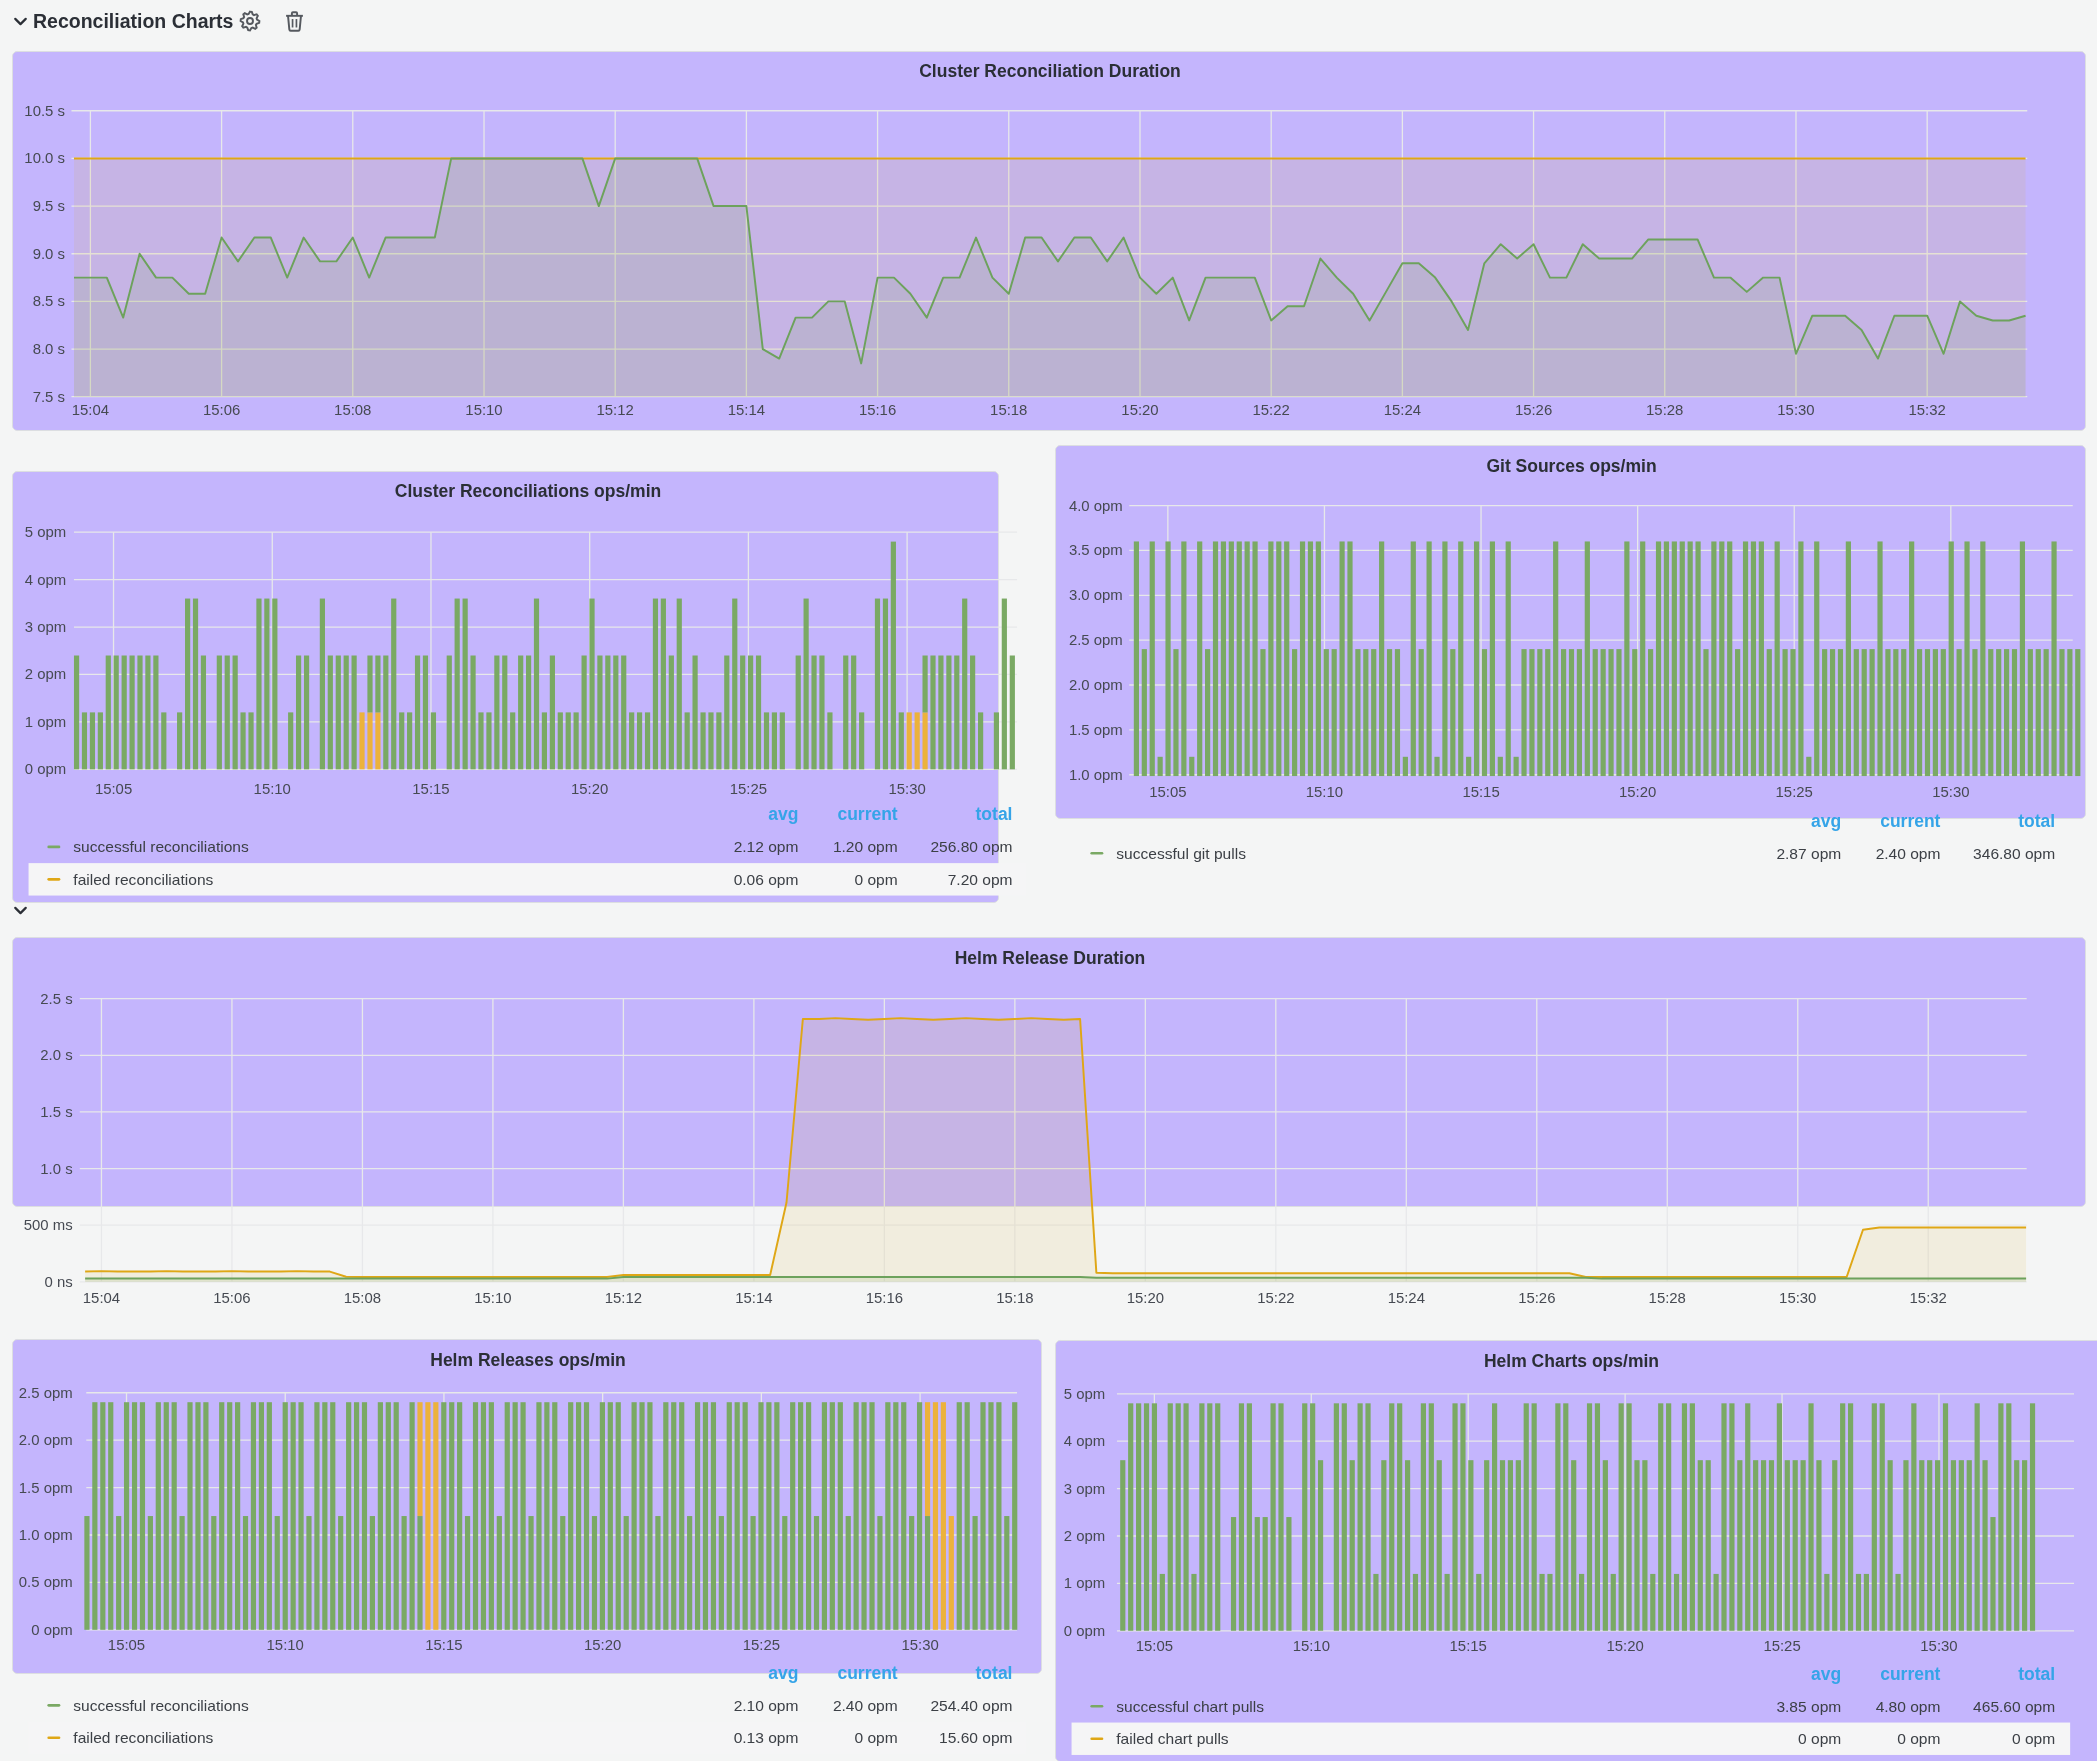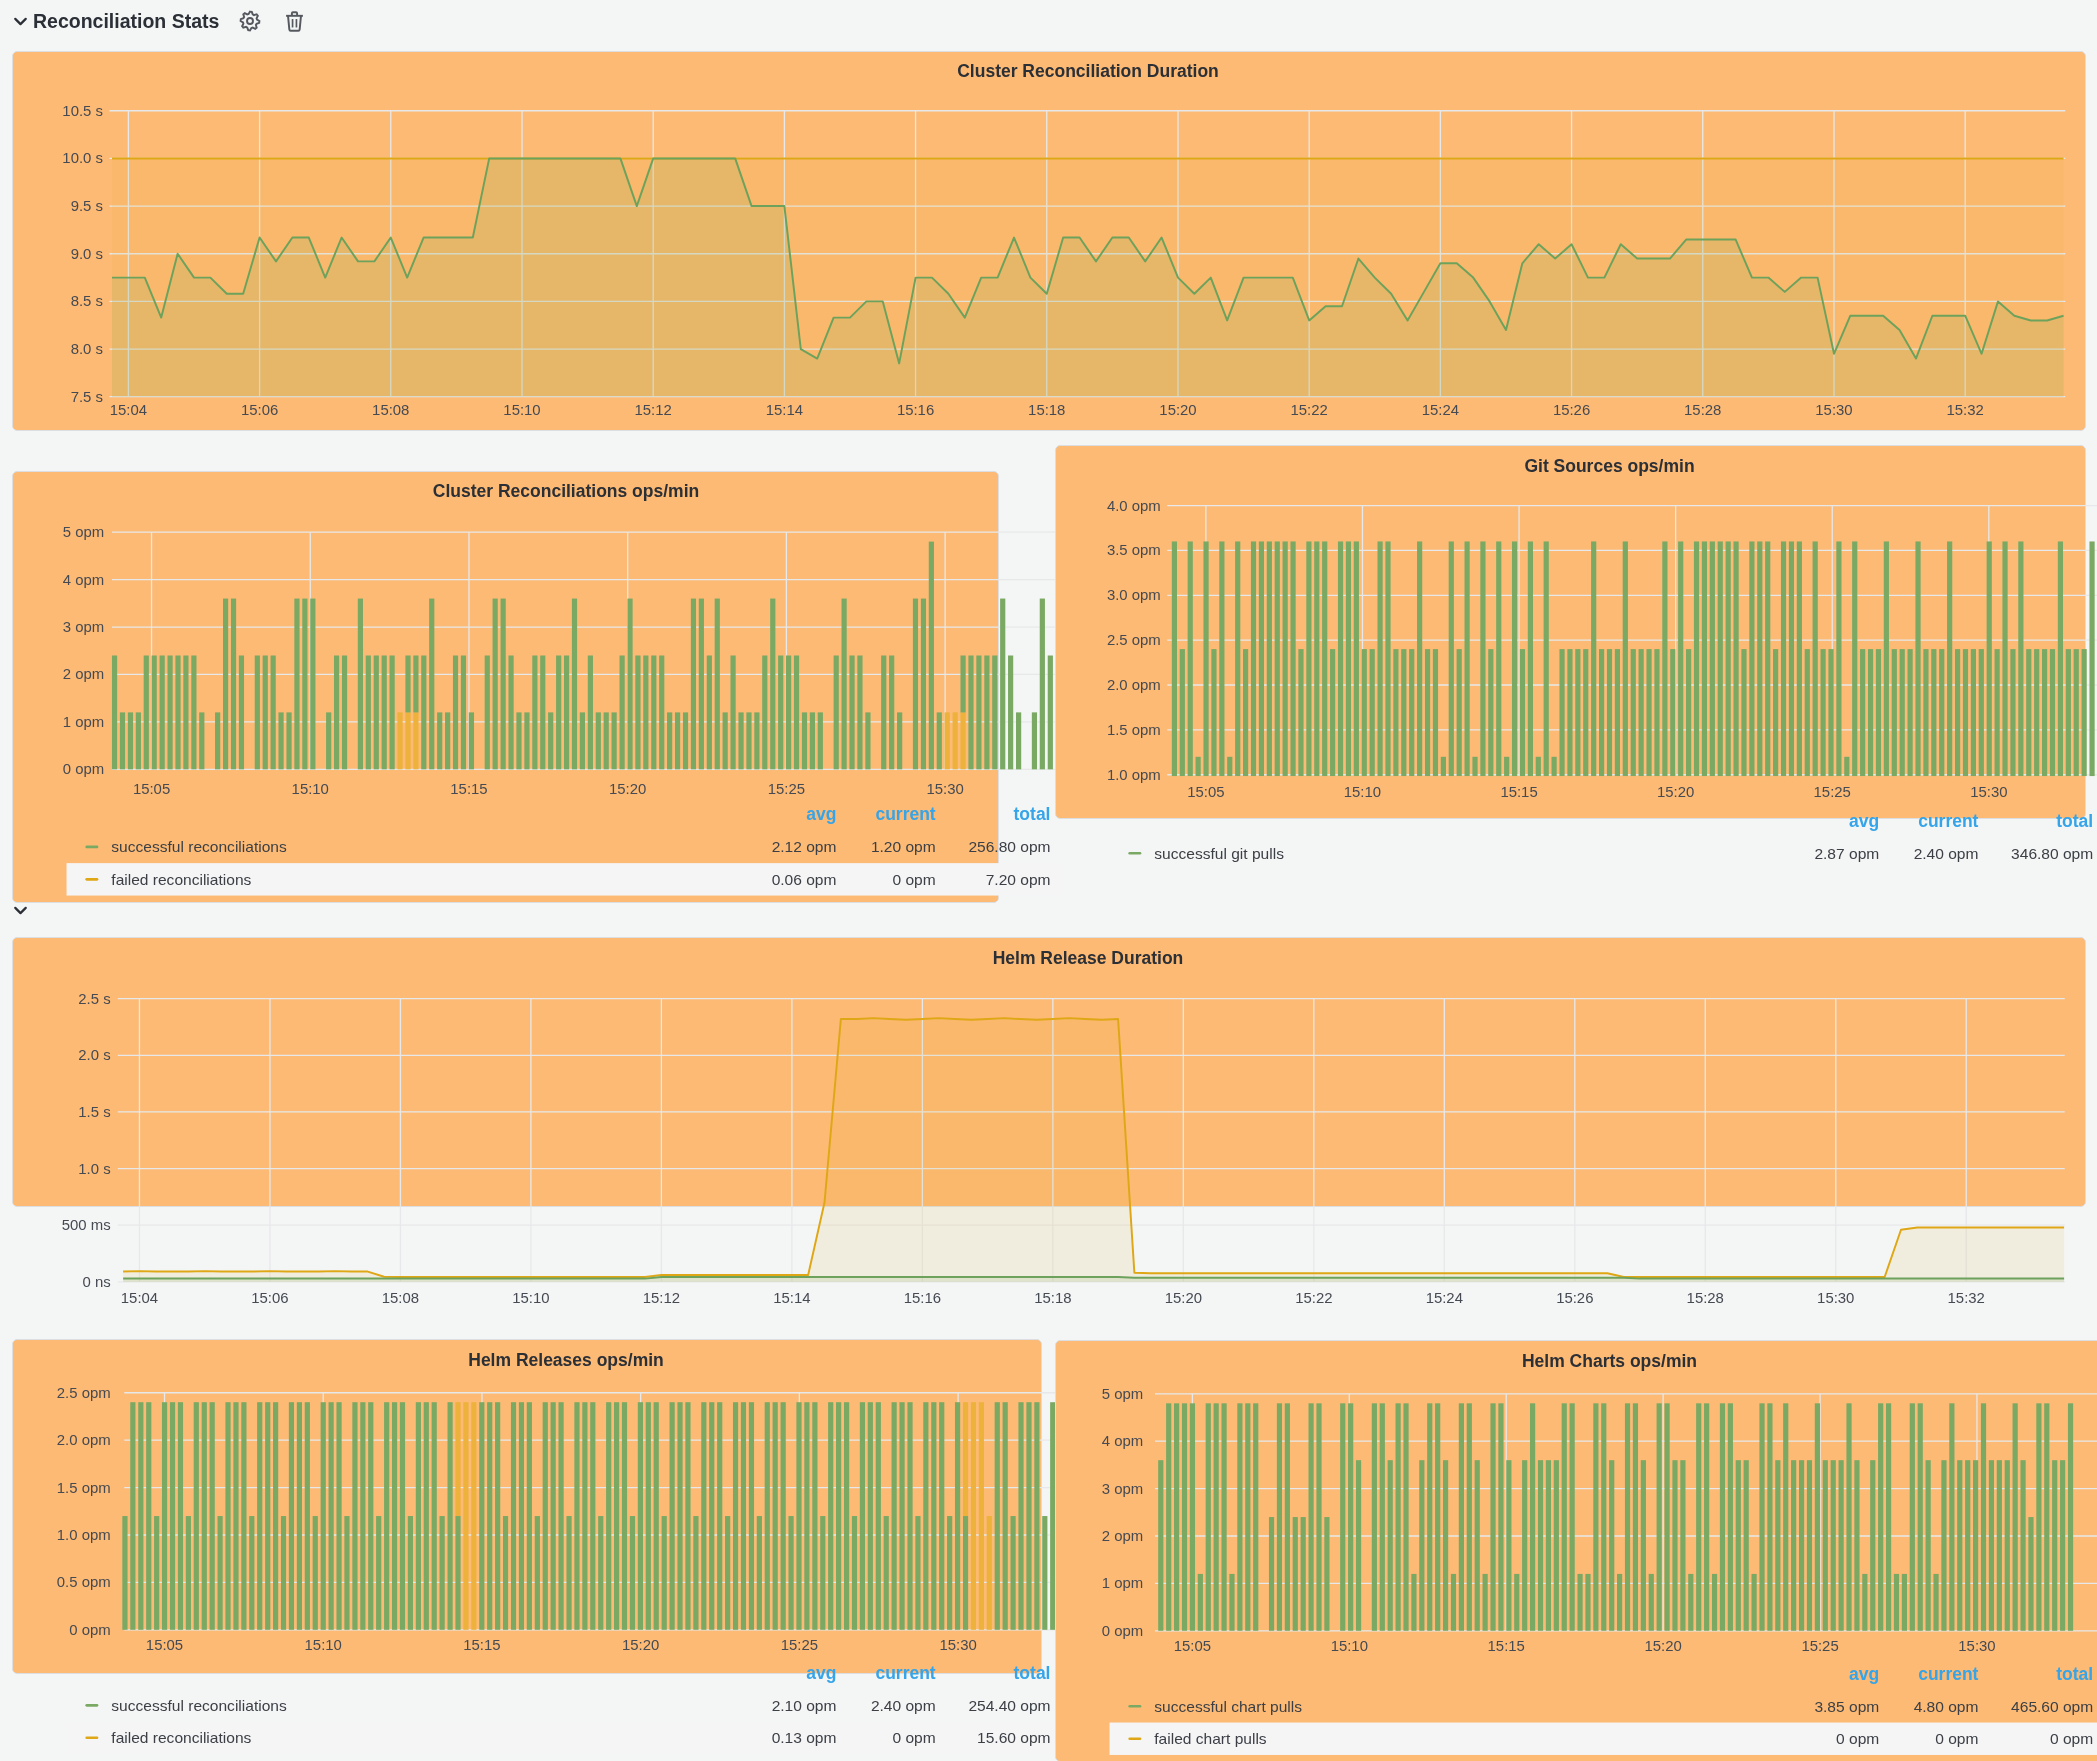--- a/index.html
+++ b/index.html
@@ -12,7 +12,7 @@
 <svg class="abs" style="left:11.7px;top:13px" width="17" height="17" viewBox="0 0 26 26">
     <path d="M5 9 L13 17 L21 9" stroke="#2b2f36" stroke-width="3.4" fill="none" stroke-linecap="round" stroke-linejoin="round"></path>
   </svg>
-<div class="rowhdr" style="left:33px;top:10.4px">Reconciliation Stats</div>
+<div class="rowhdr" style="left:33px;top:10.4px">Reconciliation Charts</div>
 <svg class="abs" style="left:239px;top:10.4px" width="22" height="22" viewBox="0 0 34 34">
     <path d="M17.0,2.5 L19.8,2.8 L21.2,6.8 L23.1,7.9 L27.3,6.7 L29.1,8.9 L27.2,12.8 L27.8,14.9 L31.5,17.0 L31.2,19.8 L27.2,21.2 L26.1,23.1 L27.3,27.3 L25.1,29.1 L21.2,27.2 L19.1,27.8 L17.0,31.5 L14.2,31.2 L12.8,27.2 L10.9,26.1 L6.7,27.3 L4.9,25.1 L6.8,21.2 L6.2,19.1 L2.5,17.0 L2.8,14.2 L6.8,12.8 L7.9,10.9 L6.7,6.7 L8.9,4.9 L12.8,6.8 L14.9,6.2 L17.0,2.5 Z" fill="none" stroke="#55595f" stroke-width="3"></path>
     <circle cx="17" cy="17" r="4.6" fill="none" stroke="#55595f" stroke-width="3"></circle>

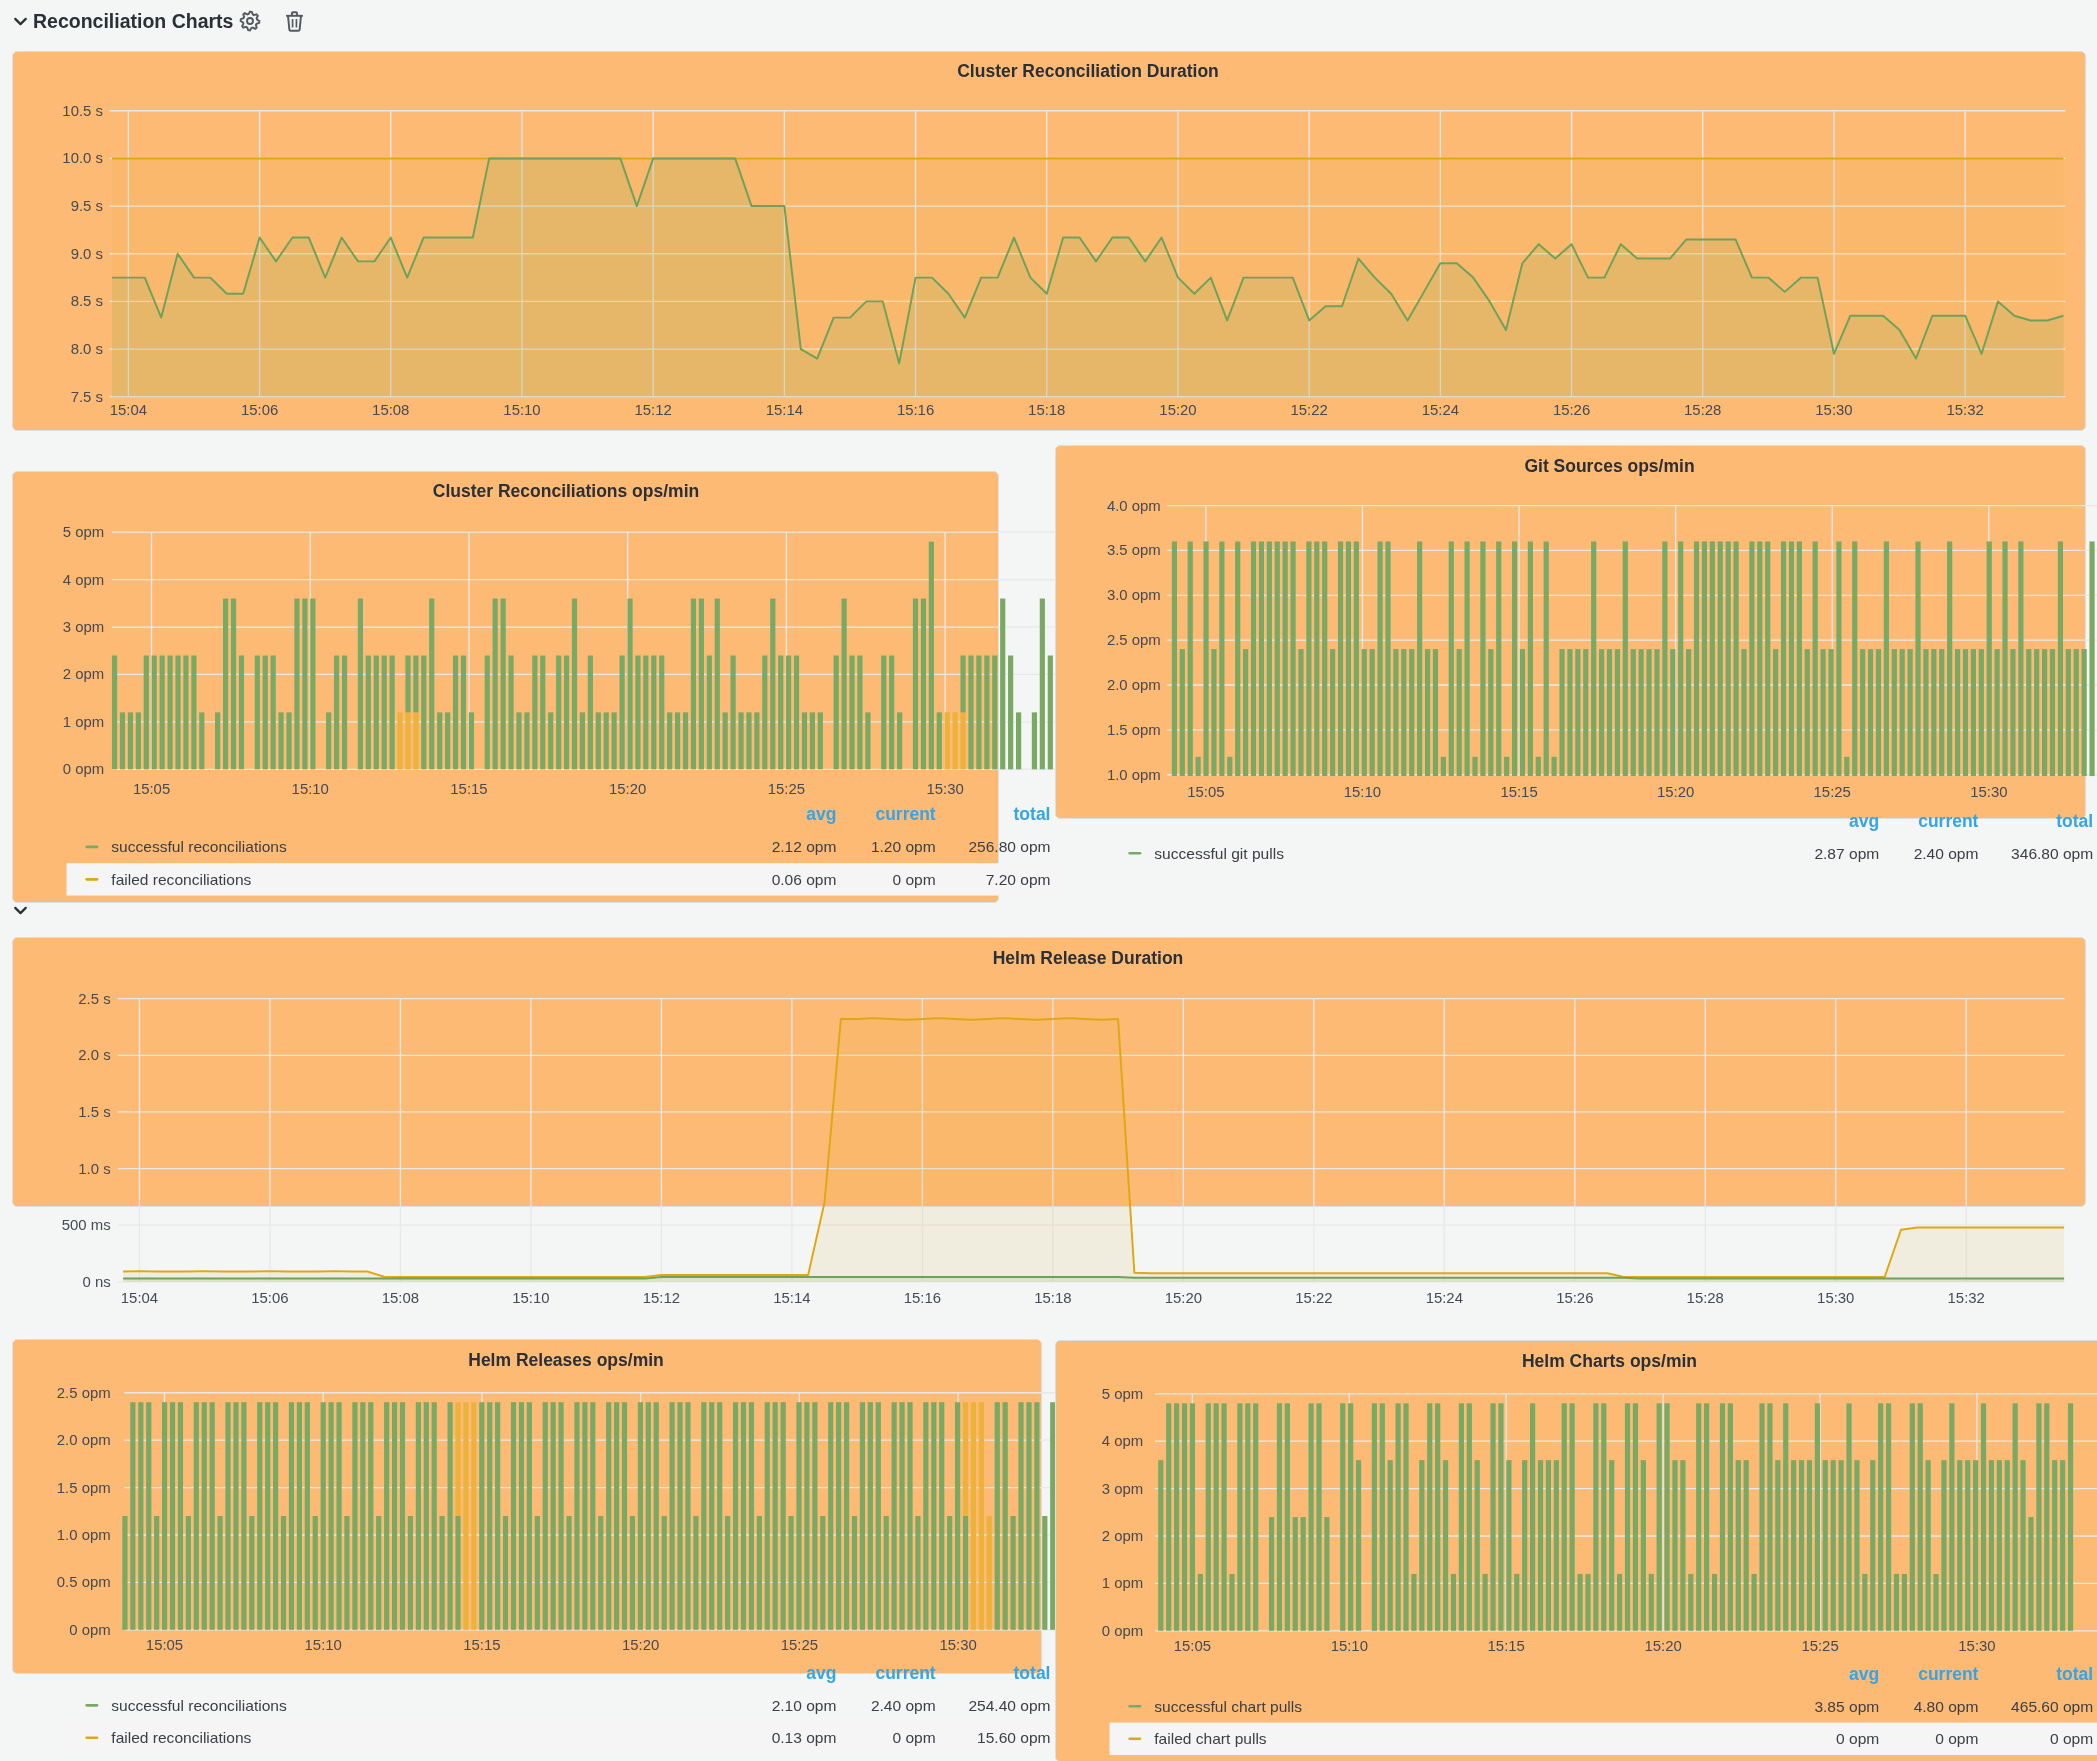--- a/index.html
+++ b/index.html
@@ -3,7 +3,7 @@
 * { margin:0; padding:0; box-sizing:border-box; }
 html,body { width:2097px; height:1761px; background:#f4f5f5;
   font-family:"Liberation Sans", sans-serif; overflow:hidden; position:relative; }
-.panel { position:absolute; background:#fdba74; border:1.3px solid #dcdee1; border-radius:5.2px;padding-left:38px; }
+.panel { position:absolute; background:#c4b5fd; border:1.3px solid #dcdee1; border-radius:5.2px; }
 .panel svg { display:block; }
 .abs { position:absolute; }
 .rowhdr { position:absolute; font-size:19.5px; font-weight:bold; color:#2b2f36; }

